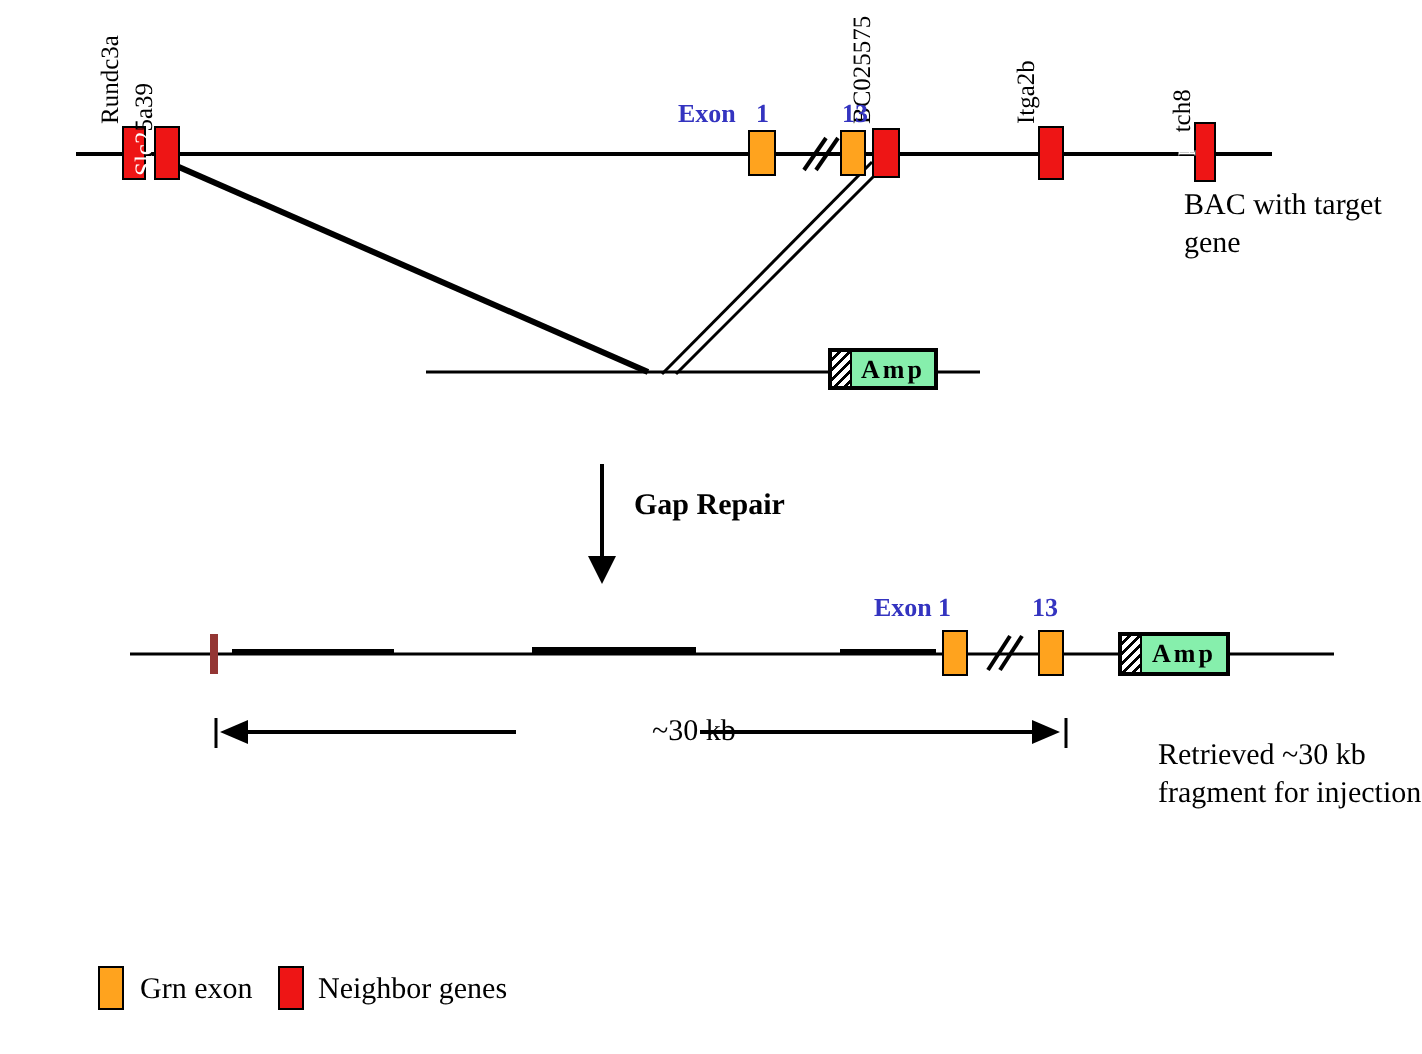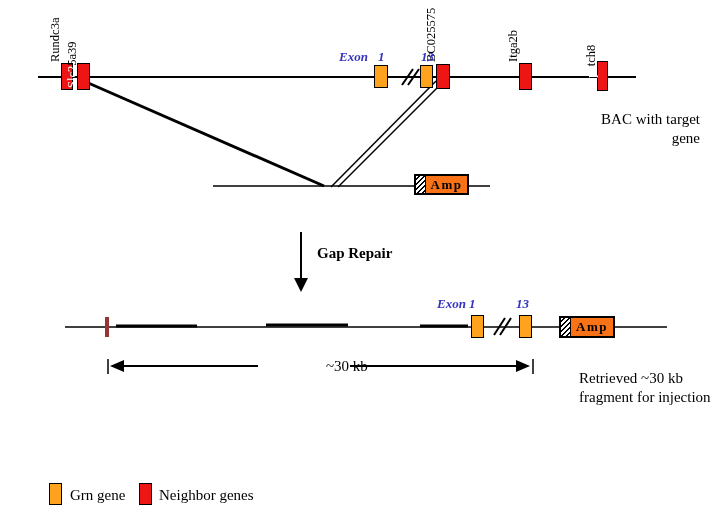--- a/index.html
+++ b/index.html
@@ -16,7 +16,7 @@
   }
   .vlabel .inner{color:#fff;}
   .vlabel .outer{color:#000;}
-  .bluelab{position:absolute;font-size:13px;font-weight:bold;font-style:italic;color:#3434c0;z-index:4;white-space:nowrap;}
+  .bluelab{position:absolute;font-size:13px;font-weight:bold;color:#3434c0;z-index:4;white-space:nowrap;}
   .txt{position:absolute;font-size:15px;color:#000;z-index:4;line-height:1.25;}
   .ampbox{position:absolute;background:#f97316;border:2px solid #000;display:flex;z-index:3;box-sizing:border-box;}
   .amphatch{

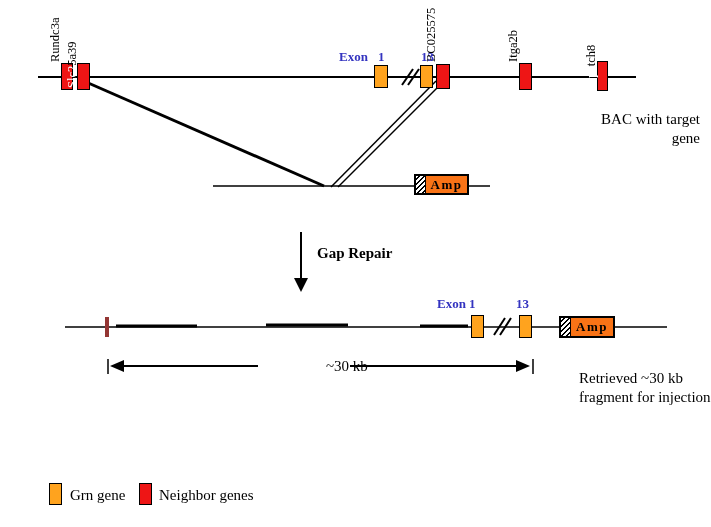--- a/index.html
+++ b/index.html
@@ -84,7 +84,7 @@
     <div class="bluelab" style="left:378px;top:49px;">1</div>
     <div class="bluelab" style="left:421px;top:49px;">13</div>
 
-    <div class="txt" style="left:592px;top:110px;width:108px;text-align:right;">BAC with target gene</div>
+    <div class="txt" style="left:592px;top:94px;width:108px;">BAC with target gene</div>
   </div>
 
   <div>

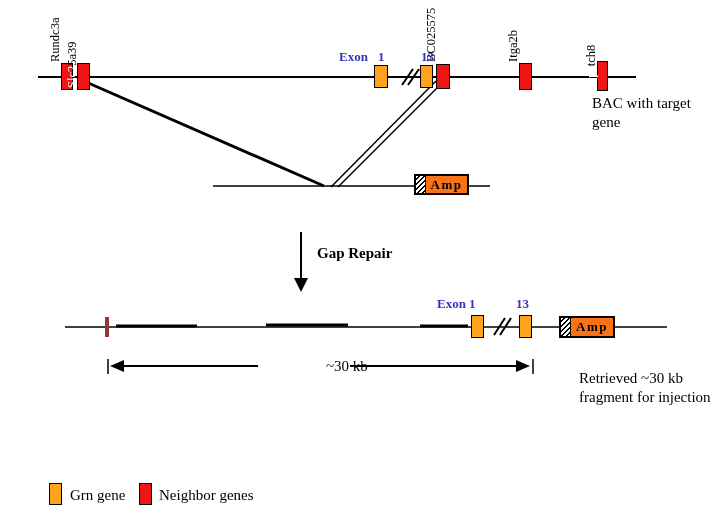--- a/index.html
+++ b/index.html
@@ -18,7 +18,7 @@
   .vlabel .outer{color:#000;}
   .bluelab{position:absolute;font-size:13px;font-weight:bold;color:#3434c0;z-index:4;white-space:nowrap;}
   .txt{position:absolute;font-size:15px;color:#000;z-index:4;line-height:1.25;}
-  .ampbox{position:absolute;background:#f97316;border:2px solid #000;display:flex;z-index:3;box-sizing:border-box;}
+  .ampbox{position:absolute;background:#86efac;border:2px solid #000;display:flex;z-index:3;box-sizing:border-box;}
   .amphatch{
     width:10px;height:100%;border-right:1.5px solid #000;box-sizing:border-box;
     background:repeating-linear-gradient(135deg,#fff 0 2px,#000 2px 3.5px);

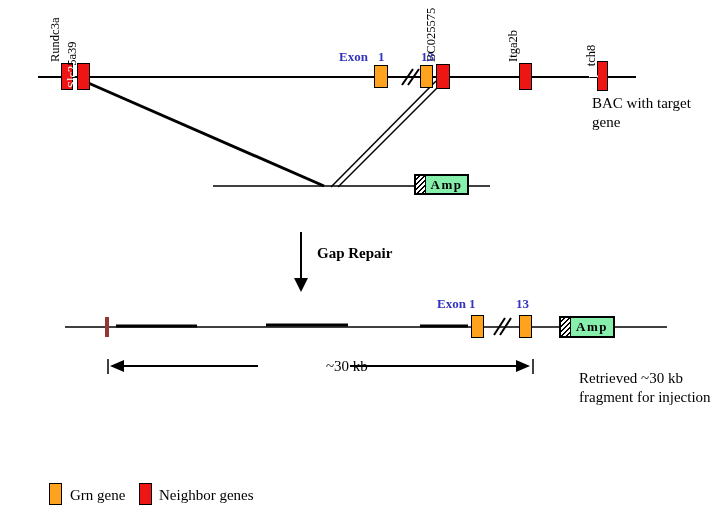--- a/index.html
+++ b/index.html
@@ -118,7 +118,7 @@
 
   <div>
     <div class="swatch" style="left:49px;top:483px;background:#ffa31e;"></div>
-    <div class="txt" style="left:70px;top:486px;">Grn gene</div>
+    <div class="txt" style="left:70px;top:486px;">Grn exon</div>
     <div class="swatch" style="left:139px;top:483px;background:#ee1515;"></div>
     <div class="txt" style="left:159px;top:486px;">Neighbor genes</div>
   </div>

